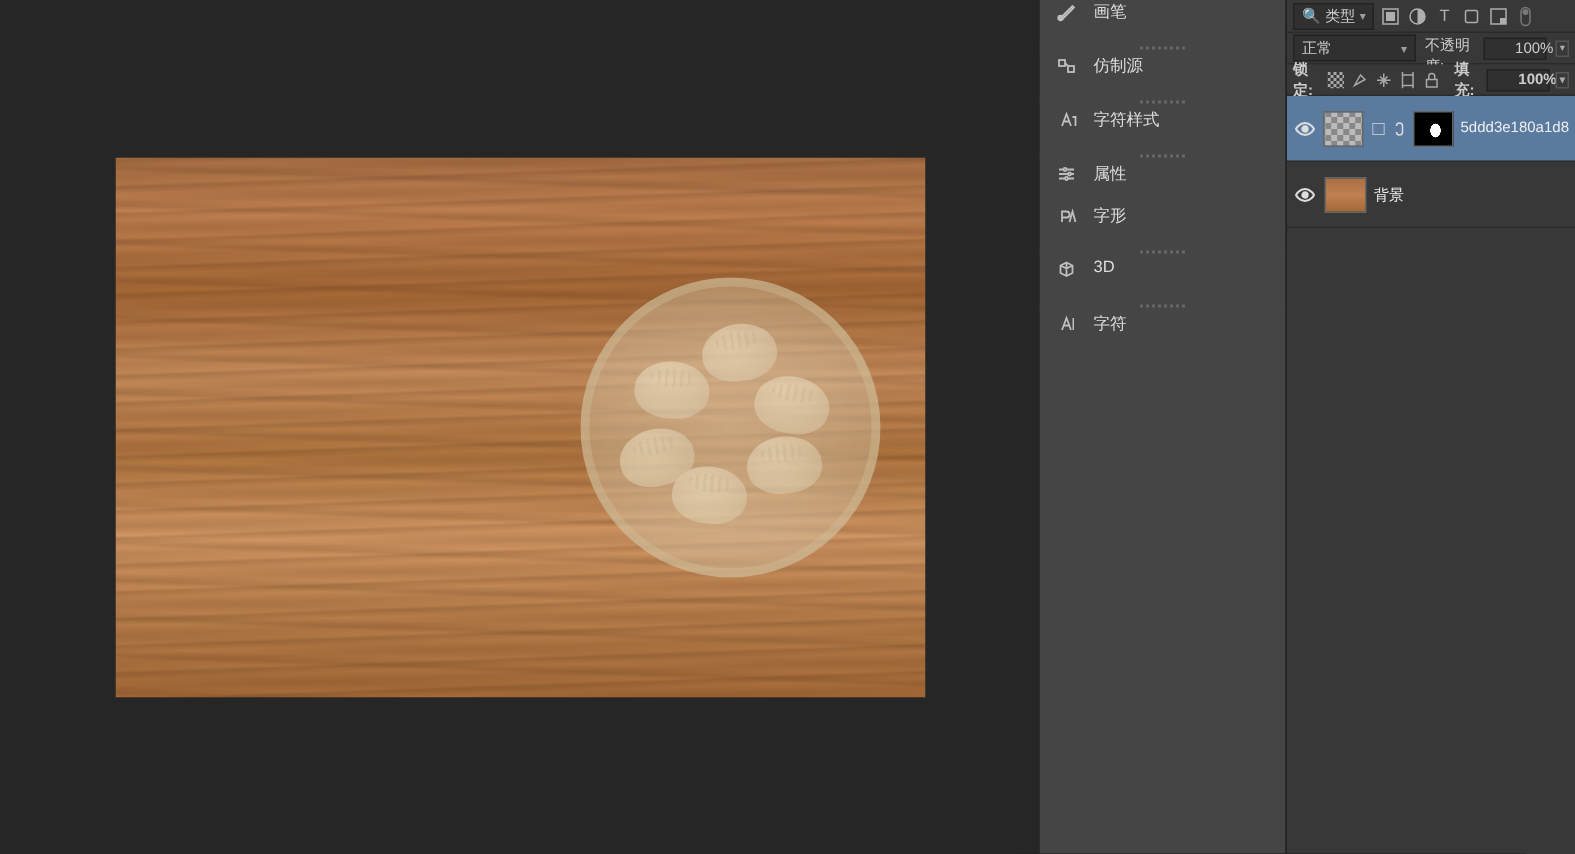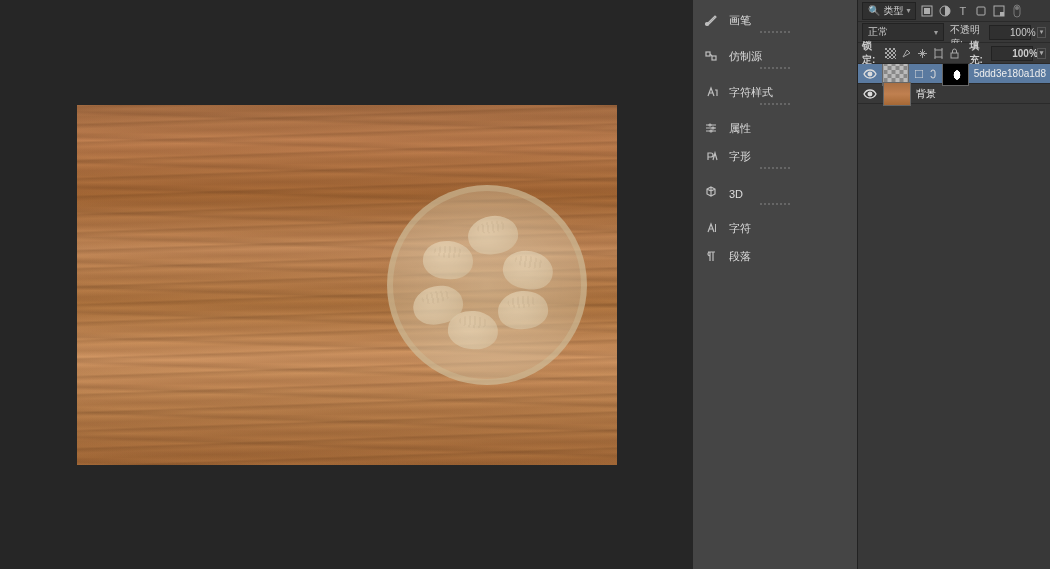--- a/index.html
+++ b/index.html
@@ -18,7 +18,7 @@
     .d5 { top: 95px; left: 20px; transform: rotate(-12deg); }
     .d6 { top: 50px; left: 30px; transform: rotate(4deg); }
     .mid-panel { width: 164px; background: #454545; display: flex; flex-direction: column; }
-    .panel-item { height: 28px; display: flex; align-items: flex-end; padding: 0 10px; cursor: pointer; color: #ddd; font-size: 11px; gap: 10px; }
+    .panel-item { height: 28px; display: flex; align-items: flex-start; padding: 0 10px; cursor: pointer; color: #ddd; font-size: 11px; gap: 10px; }
     .panel-divider { height: 8px; background: #454545; display: flex; align-items: center; justify-content: center; }
     .panel-divider::after { content: ''; width: 30px; height: 2px; background: repeating-linear-gradient(90deg, #666 0, #666 2px, transparent 2px, transparent 4px); }
     .panel-icon { width: 16px; height: 16px; display: flex; align-items: center; justify-content: center; opacity: 0.9; }

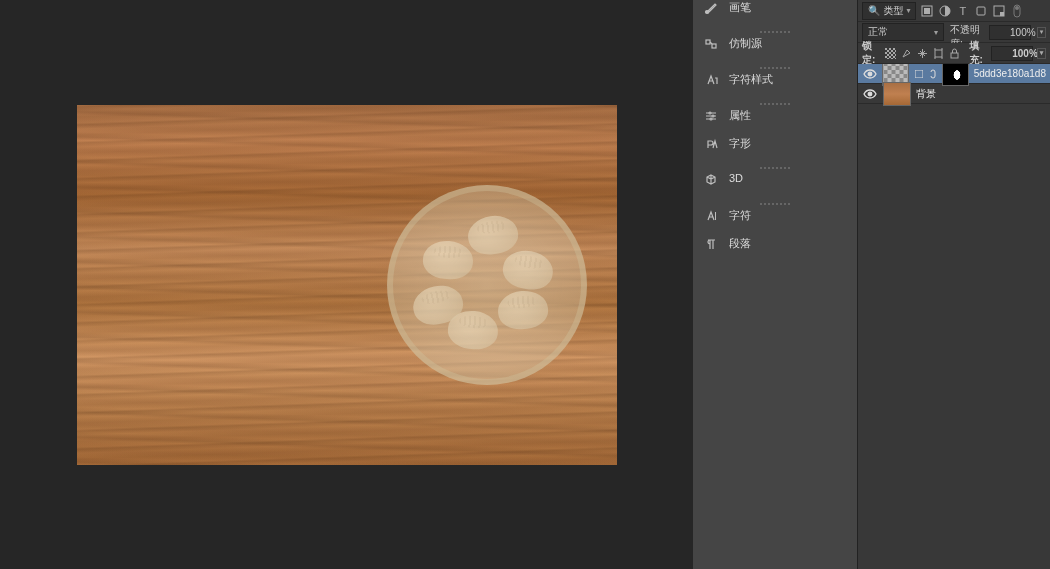--- a/index.html
+++ b/index.html
@@ -34,7 +34,7 @@
     .lock-icons { display: flex; gap: 2px; }
     .lock-ic { width: 14px; height: 14px; opacity: 0.75; display: flex; align-items: center; justify-content: center; cursor: pointer; font-size: 10px; }
     .layers-list { flex: 1; background: #383838; overflow-y: auto; }
-    .layer-row { height: 20px; display: flex; align-items: center; padding: 0 4px; gap: 5px; border-bottom: 1px solid #2a2a2a; cursor: pointer; }
+    .layer-row { height: 44px; display: flex; align-items: center; padding: 0 4px; gap: 5px; border-bottom: 1px solid #2a2a2a; cursor: pointer; }
     .layer-row.selected { background: #5a7aa0; }
     .layer-visibility { width: 16px; height: 16px; display: flex; align-items: center; justify-content: center; color: #ddd; cursor: pointer; }
     .layer-thumb { width: 28px; height: 24px; border: 1px solid #666; background: #888; }

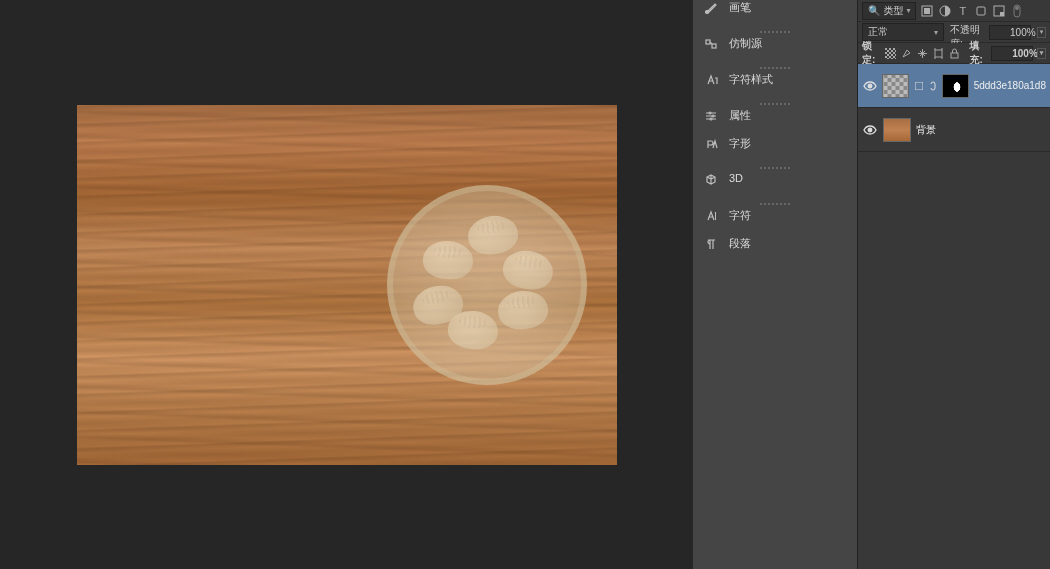--- a/index.html
+++ b/index.html
@@ -138,14 +138,6 @@
       </span>
     <span>字符</span>
   </div>
-  <div class="panel-item">
-    <span class="panel-icon">
-        <svg width="14" height="14" viewBox="0 0 14 14" fill="none" stroke="#ccc" stroke-width="1.2">
-          <path d="M9 3v9M6 3v9M4 3h7M6 3a2 2 0 100 4"></path>
-        </svg>
-      </span>
-    <span>段落</span>
-  </div>
 </div>
 
 <div class="right-panel">

